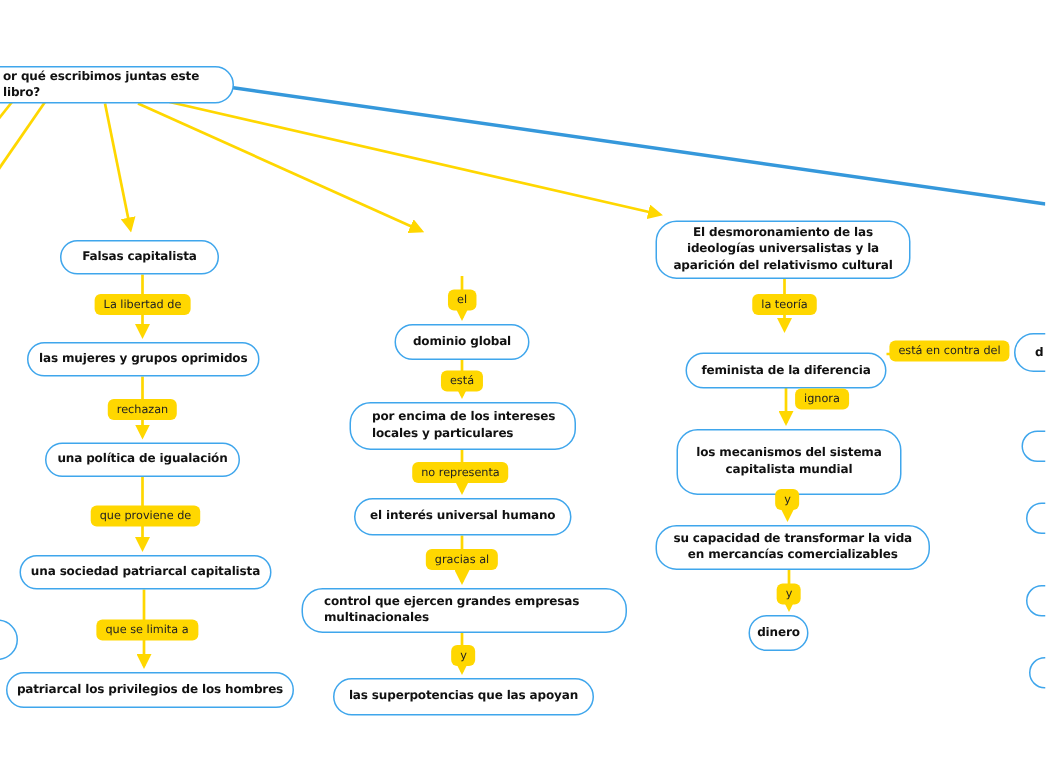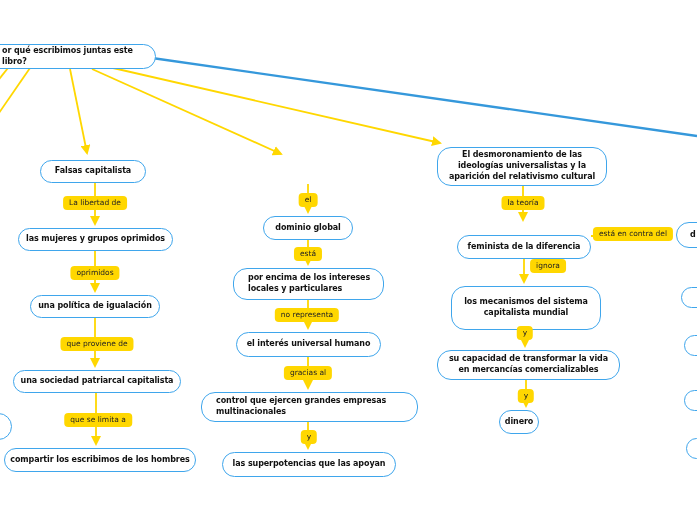--- a/index.html
+++ b/index.html
@@ -109,7 +109,7 @@
     <div class="node" style="left: 686px; top: 438px; width: 40px; height: 21px;"></div>
     <div class="node" style="left: -30px; top: 413px; width: 42px; height: 27px;"></div>
     <div class="edge-label" style="left: 95px; top: 196px;">La libertad de</div>
-    <div class="edge-label" style="left: 95px; top: 266px;">oprimidos</div>
+    <div class="edge-label" style="left: 95px; top: 266px;">rechazan</div>
     <div class="edge-label" style="left: 97px; top: 337px;">que proviene de</div>
     <div class="edge-label" style="left: 98px; top: 413px;">que se limita a</div>
     <div class="edge-label" style="left: 308px; top: 193px;">el</div>

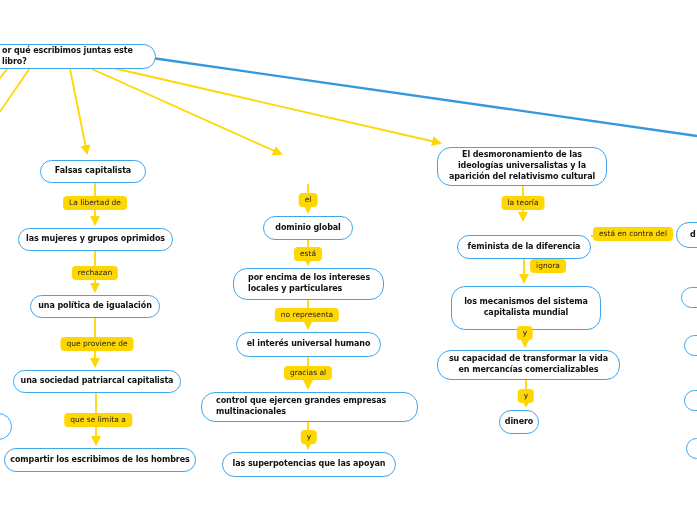--- a/index.html
+++ b/index.html
@@ -85,7 +85,7 @@
     <div class="node" style="left: 18px; top: 228px; width: 155px; height: 23px;">las mujeres y grupos oprimidos</div>
     <div class="node" style="left: 30px; top: 295px; width: 130px; height: 23px;">una política de igualación</div>
     <div class="node" style="left: 13px; top: 370px; width: 168px; height: 23px;">una sociedad patriarcal capitalista</div>
-    <div class="node" style="left: 4px; top: 448px; width: 192px; height: 24px;">compartir los escribimos de los hombres</div>
+    <div class="node" style="left: 4px; top: 448px; width: 192px; height: 24px;">patriarcal los privilegios de los hombres</div>
     <div class="node" style="left: 263px; top: 216px; width: 90px; height: 24px;">dominio global</div>
     <div class="node left" style="left: 233px; top: 268px; width: 151px; height: 32px;">por encima de los intereses
 locales y particulares</div>

